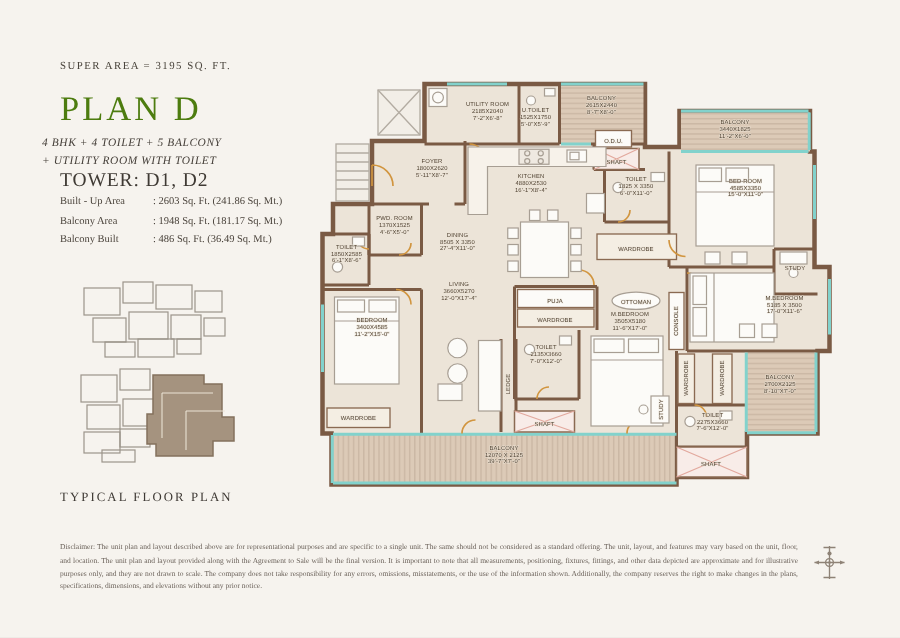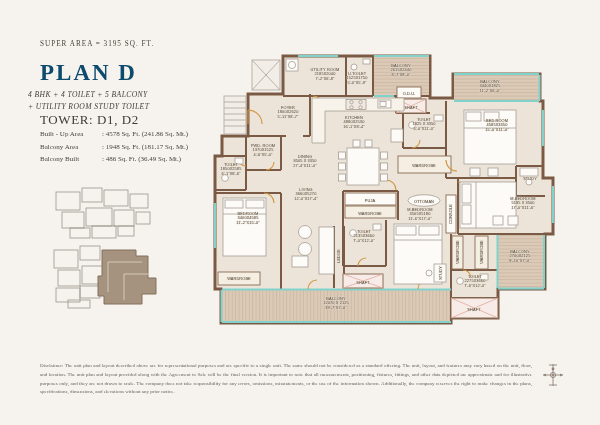--- a/index.html
+++ b/index.html
@@ -7,7 +7,7 @@
         font-family:"Liberation Serif",serif;color:#443e38;}
   .abs{position:absolute;}
   .super-area{left:40px;top:40px;font-size:7.2px;letter-spacing:1px;color:#4a443c;}
-  .plan-title{left:40px;top:60px;font-size:23px;letter-spacing:2px;color:#0c4a6e;font-weight:700;margin:0;}
+  .plan-title{left:40px;top:60px;font-size:23px;letter-spacing:2px;color:#4d7c0f;font-weight:400;margin:0;}
   .subtitle{left:28px;top:89px;font-size:7.6px;font-style:italic;letter-spacing:.4px;line-height:1.6;color:#46403a;}
   .tower{left:40px;top:112px;font-size:13px;letter-spacing:.6px;color:#3f3a34;}
   .areas{left:40px;top:130px;font-size:7px;color:#4b443c;}

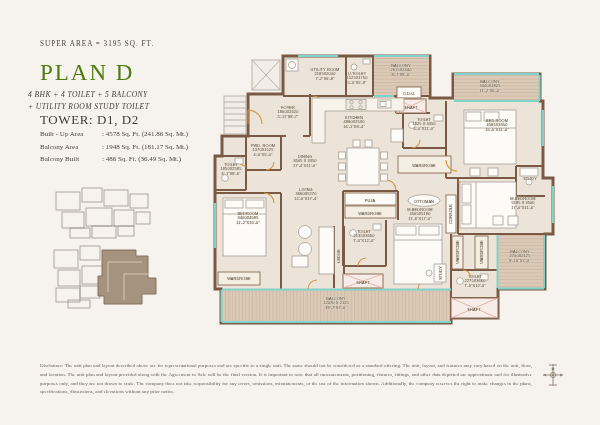--- a/index.html
+++ b/index.html
@@ -32,7 +32,7 @@
   <h1 class="abs plan-title">PLAN D</h1>
   <div class="abs subtitle">
     <div>4 BHK + 4 TOILET + 5 BALCONY</div>
-    <div>+ UTILITY ROOM STUDY TOILET</div>
+    <div>+ UTILITY ROOM WITH TOILET</div>
   </div>
   <div class="abs tower">TOWER: D1, D2</div>
 

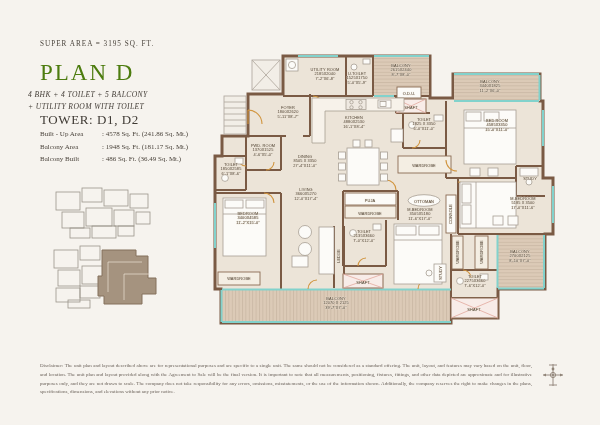--- a/index.html
+++ b/index.html
@@ -39,7 +39,7 @@
   <div class="abs areas">
     <div class="area-row">
       <span class="lbl">Built - Up Area</span>
-      <span>: 4578 Sq. Ft. (241.86 Sq. Mt.)</span>
+      <span>: 2603 Sq. Ft. (241.86 Sq. Mt.)</span>
     </div>
     <div class="area-row">
       <span class="lbl">Balcony Area</span>

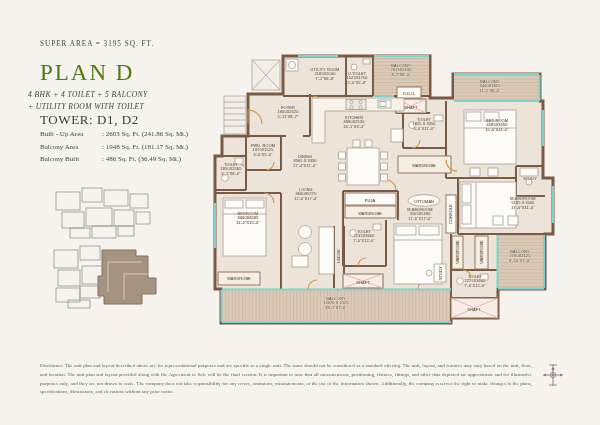--- a/index.html
+++ b/index.html
@@ -81,6 +81,7 @@
       </g>
     </svg>
   </div>
+  <div class="abs caption">TYPICAL FLOOR PLAN</div>
 
   <div class="abs planwrap">
     <svg id="plan-svg" viewBox="0 0 380 286" width="380" height="286">

